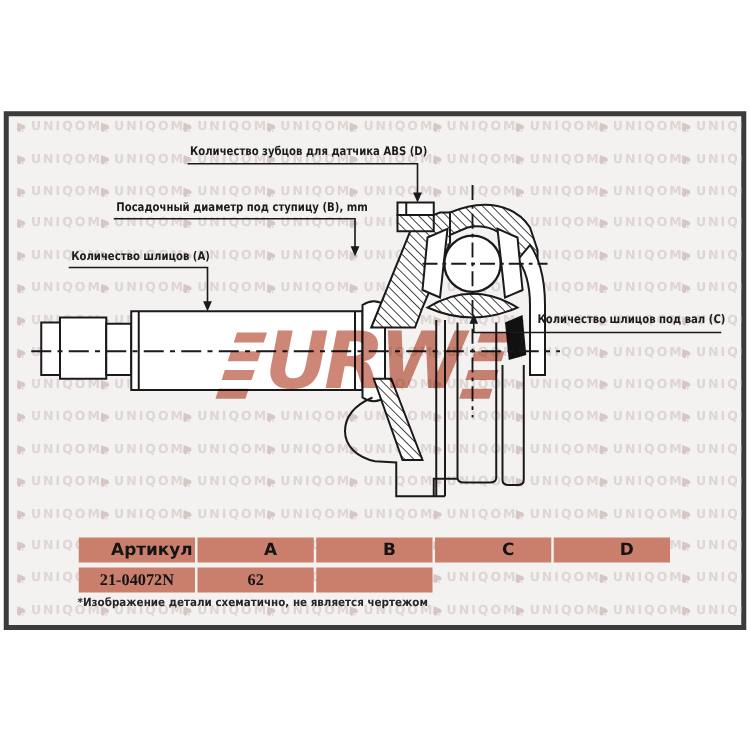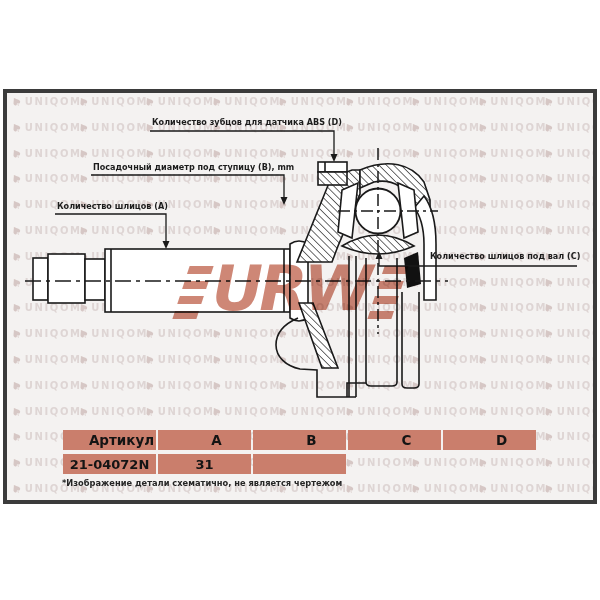--- a/index.html
+++ b/index.html
@@ -52,7 +52,7 @@
     justify-content:center;font-weight:bold;
   }
   .cell.h{font-size:13.5px;padding-left:24px;}
-  .cell.v{font-size:13px;}
+  .cell.v{font-size:13px;font-family:Liberation Serif, serif;}
   .footnote{
     position:absolute;left:62px;top:478px;z-index:4;font-size:9px;font-weight:bold;
     color:#252525;white-space:nowrap;transform:scaleX(0.92);transform-origin:0 50%;

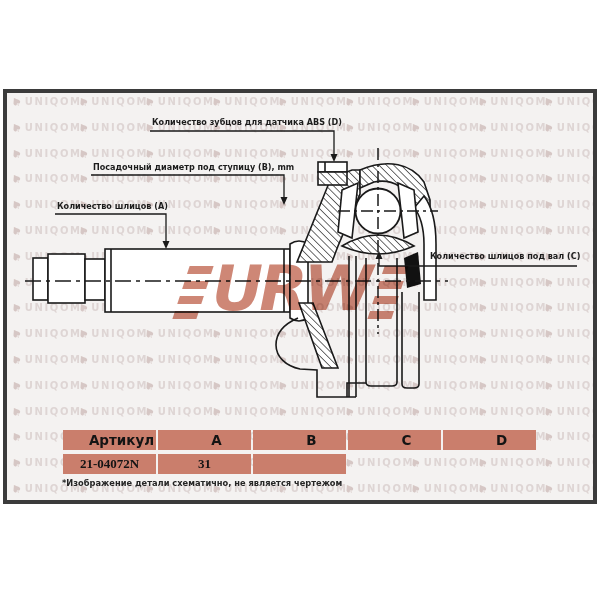--- a/index.html
+++ b/index.html
@@ -740,7 +740,7 @@
   <div class="cell h">C</div>
   <div class="cell h">D</div>
   <div class="cell v">21-04072N</div>
-  <div class="cell v">31</div>
+  <div class="cell v">62</div>
   <div class="cell v"></div>
 </div>
 

